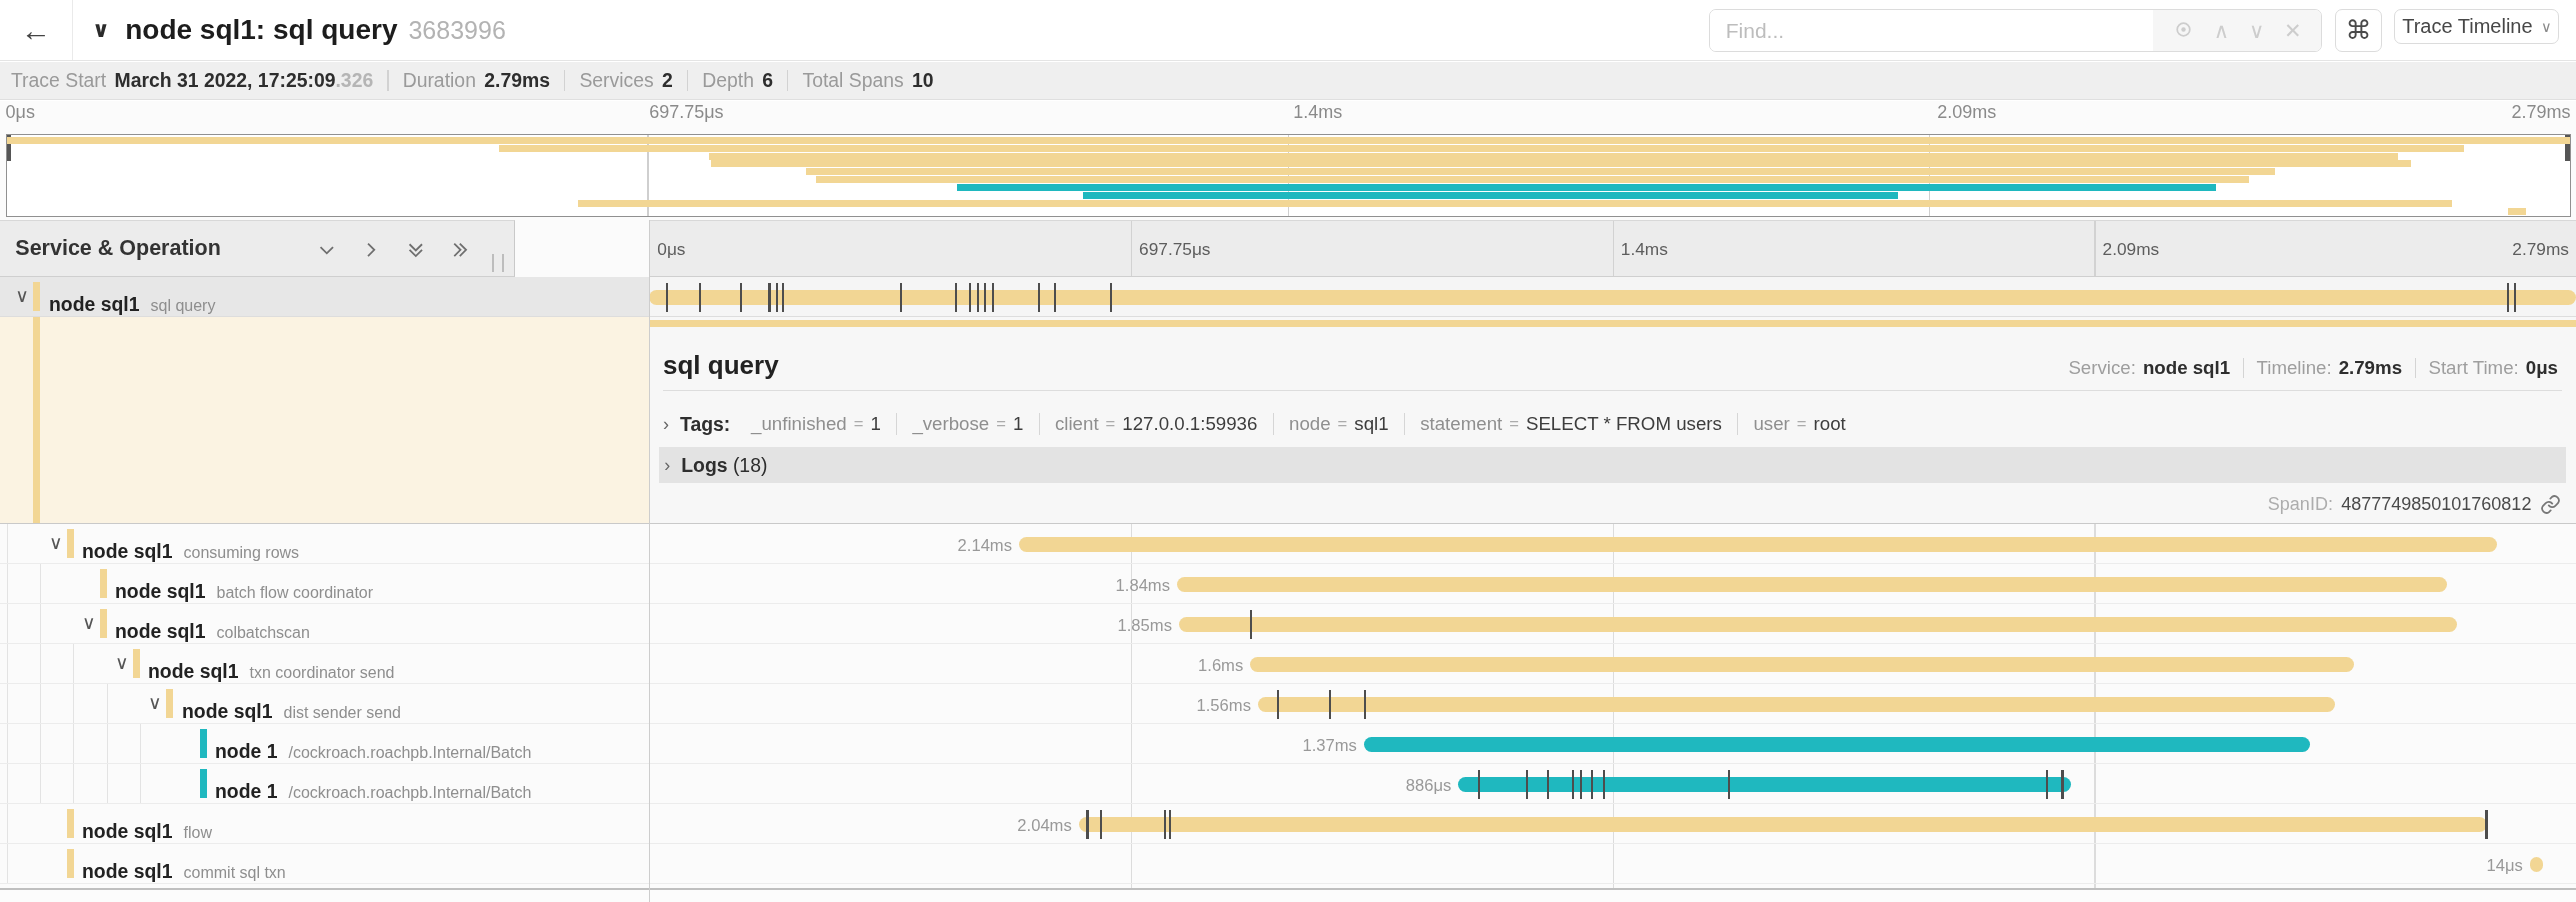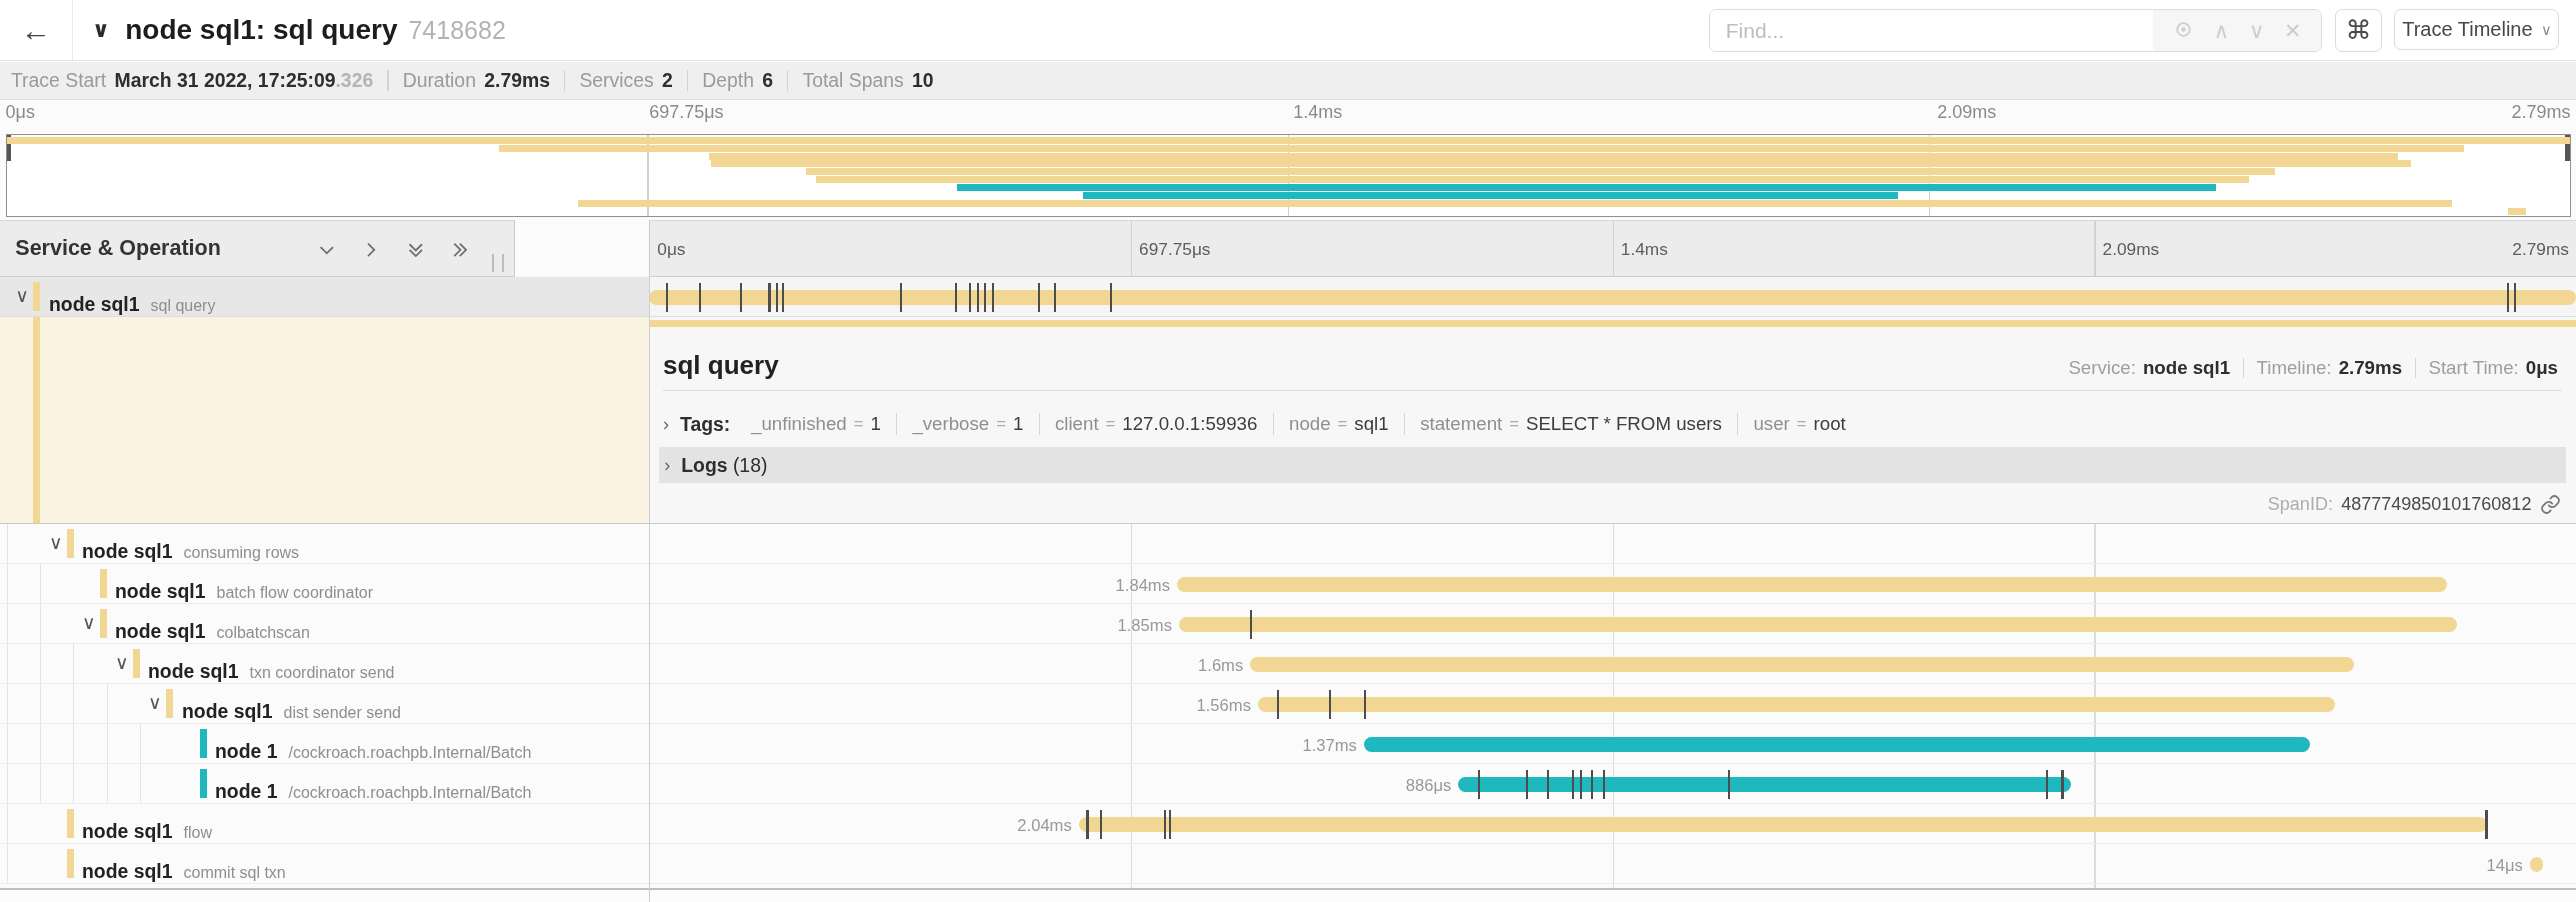--- a/index.html
+++ b/index.html
@@ -123,7 +123,7 @@
   <div class="title-wrap">
     <span class="collapse-chev">∨</span>
     <span class="trace-title">node sql1: sql query</span>
-    <span class="trace-id">7418682</span>
+    <span class="trace-id">3683996</span>
   </div>
   <div class="top-controls">
     <div class="find-group">

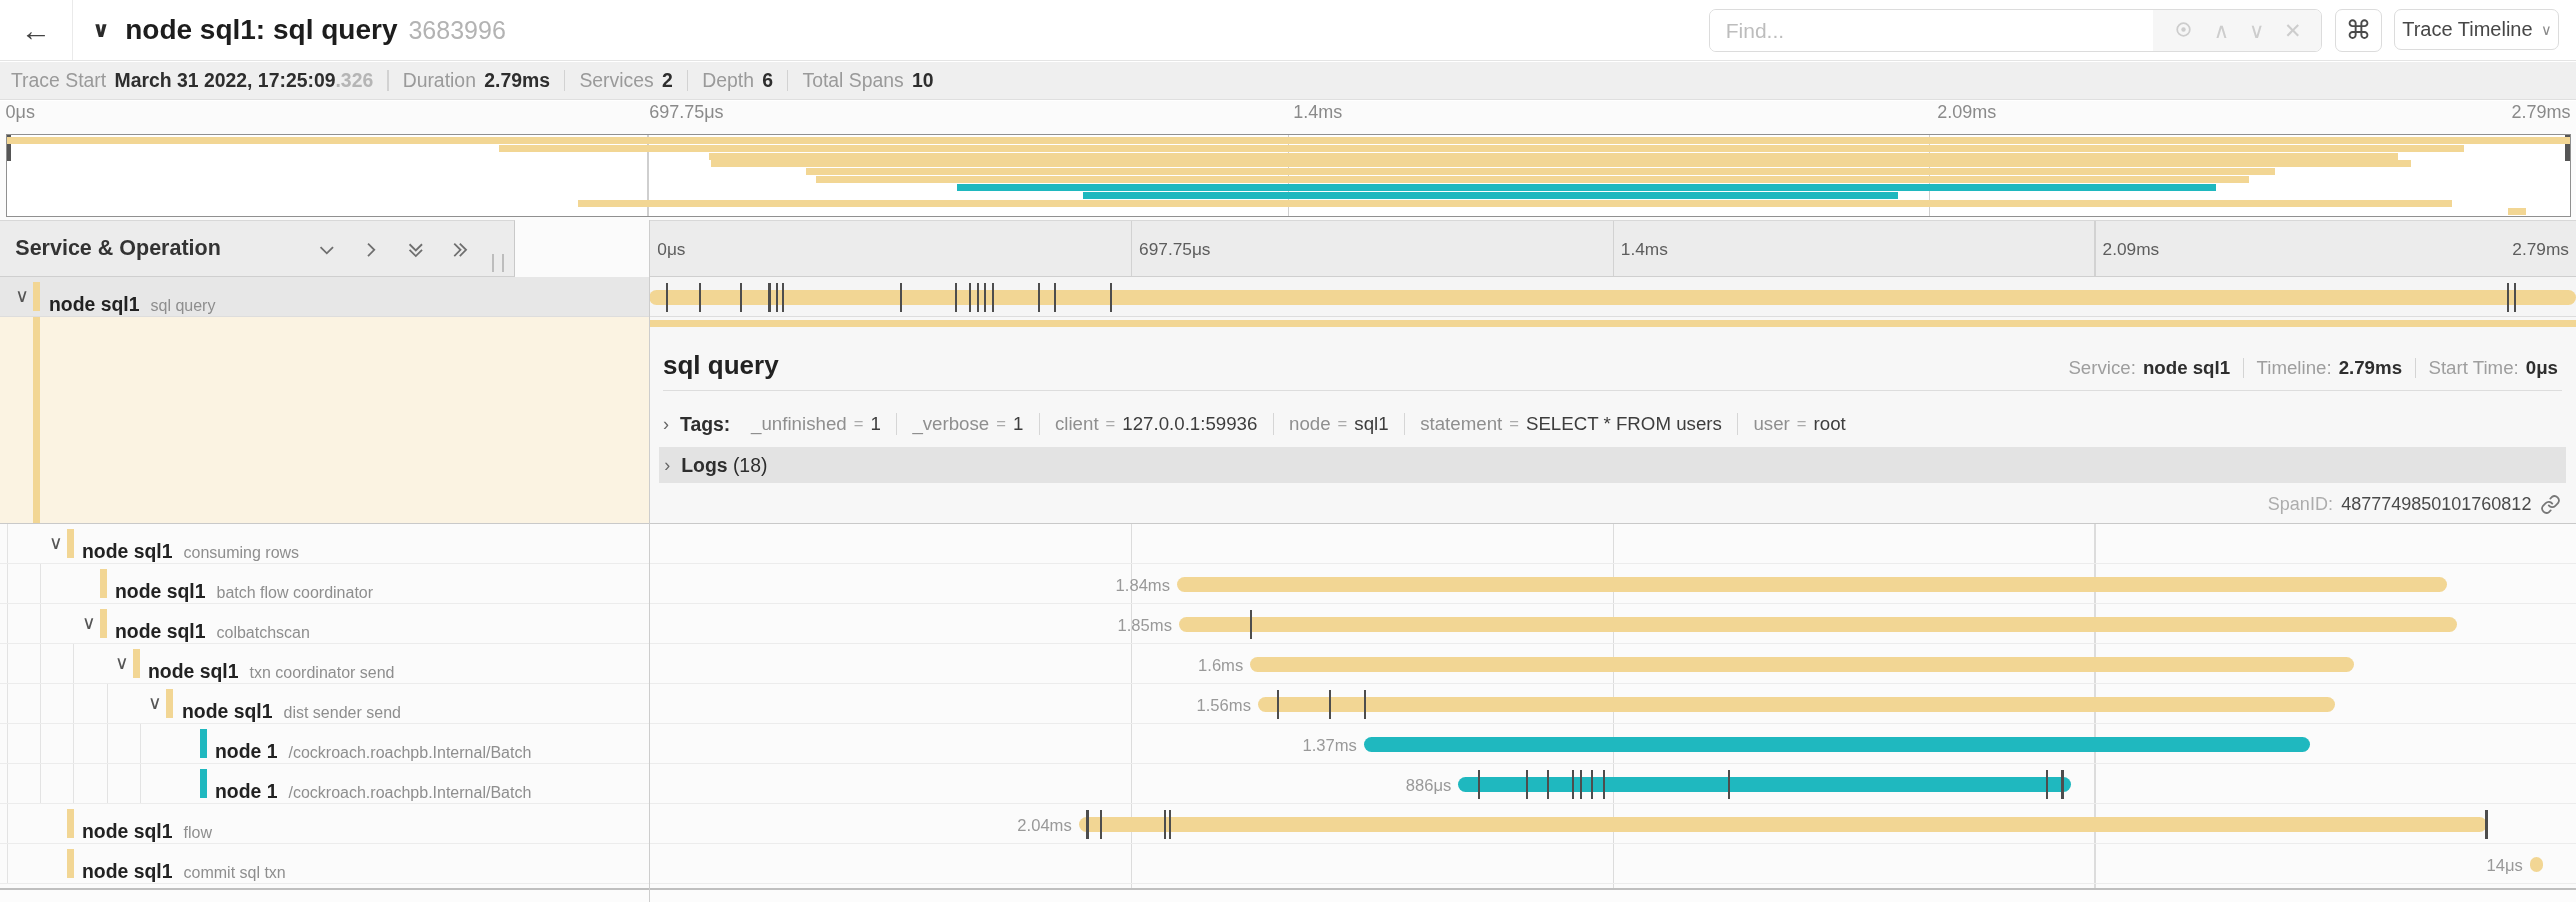--- a/index.html
+++ b/index.html
@@ -29,7 +29,7 @@
   .find-suffix .ic { cursor:pointer; line-height:1; }
   .sq-btn { width:47px; height:43px; border:1.4px solid #DCDCDC; border-radius:7px; background:#fff;
     display:flex; align-items:center; justify-content:center; font-size:26px; color:#4a4a4a; cursor:pointer; }
-  .dd-btn { width:165px; height:41px; border:1.4px solid #DCDCDC; border-radius:7px; background:#fff;
+  .dd-btn { width:165px; height:35px; border:1.4px solid #DCDCDC; border-radius:7px; background:#fff;
     display:flex; align-items:center; justify-content:center; gap:8.3px; font-size:20px; color:#474747; cursor:pointer; }
   .dd-caret { font-size:14.6px; color:#8a8a8a; }
 

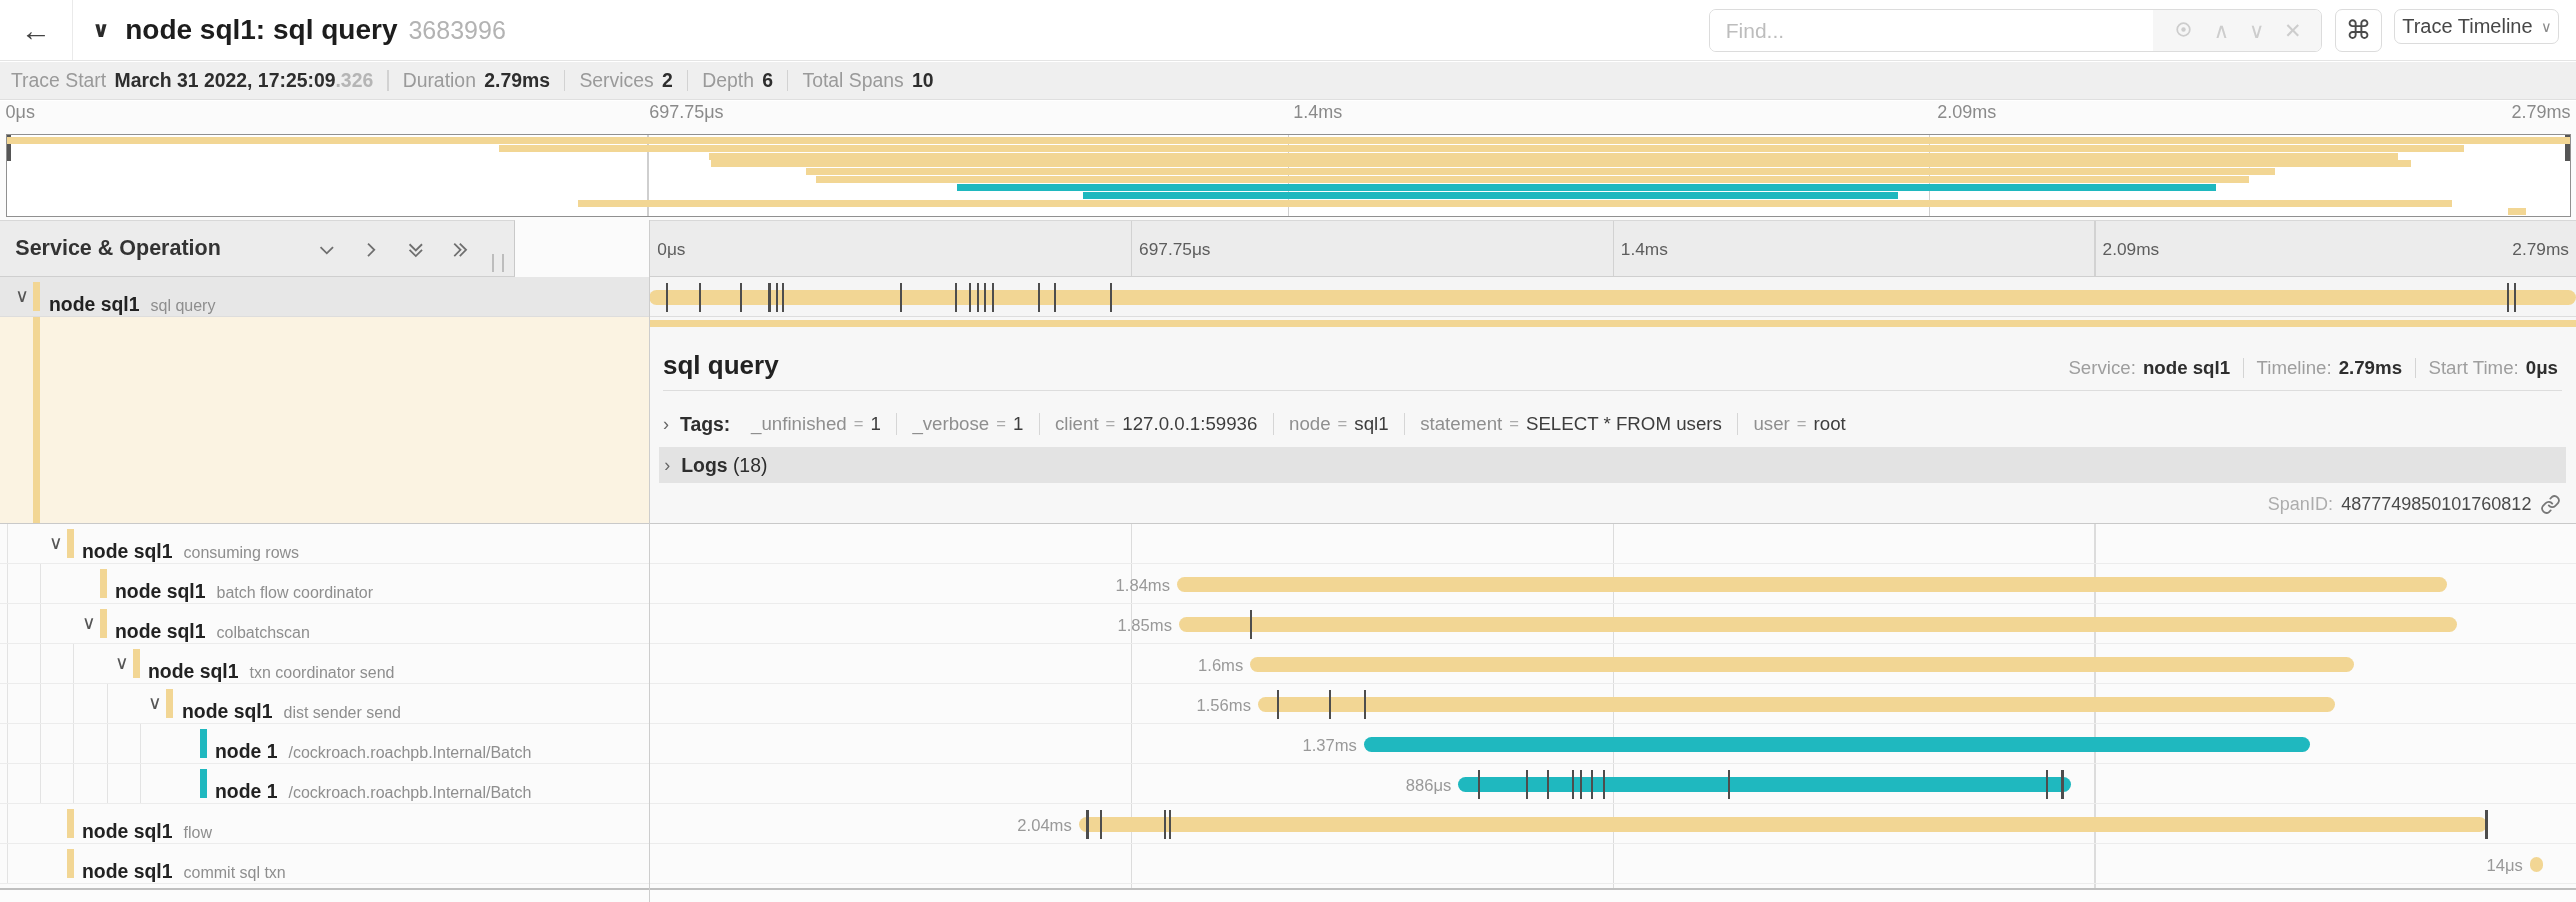--- a/index.html
+++ b/index.html
@@ -347,6 +347,10 @@
             <span class="accent" style="left: 67px; background: rgb(242, 214, 148);"></span>
             <span class="svc" style="left: 82px;">node sql1<span class="op">consuming rows</span></span>
           </div>
+          <div class="srow-right">
+            <div class="bar" style="left: 19.2%; width: 76.7%; background: rgb(242, 214, 148);"></div>
+            <span class="bar-label" style="right: calc(80.8% + 7px);">2.14ms</span>
+          </div>
         </div>
         <div class="srow">
           <div class="srow-left">

